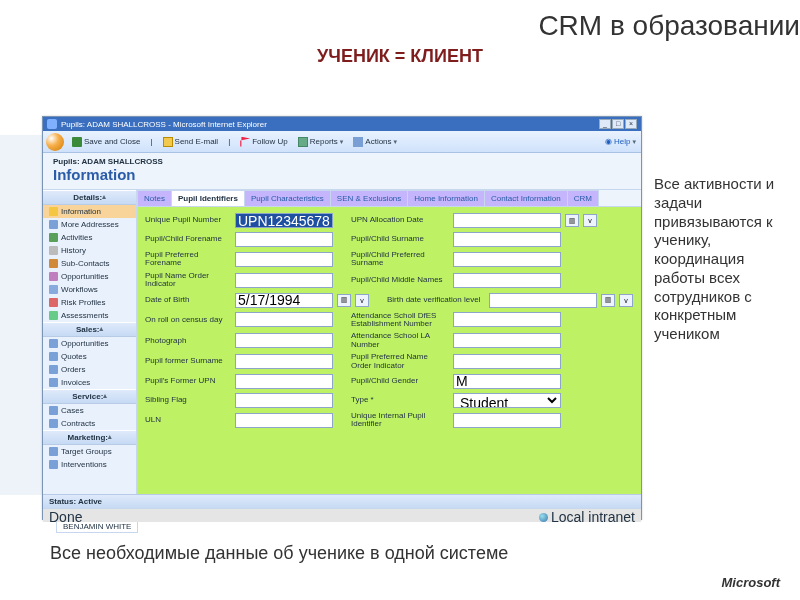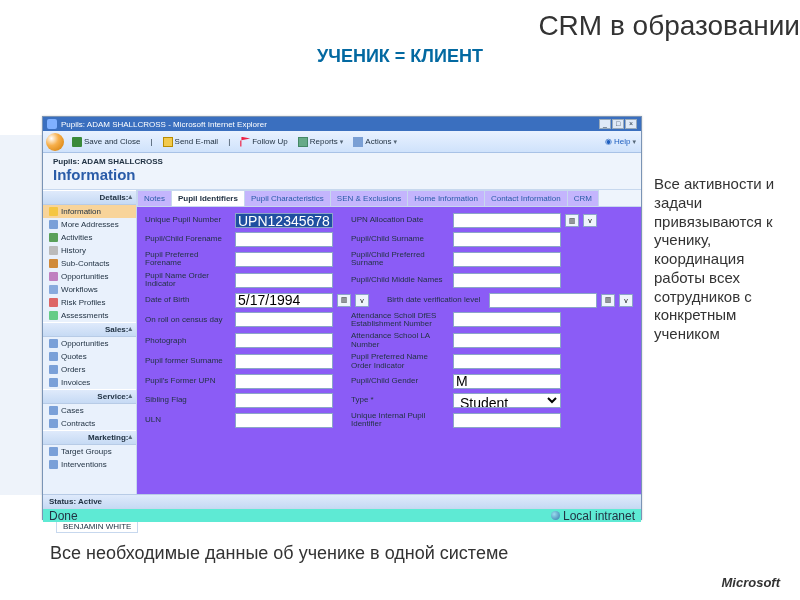--- a/index.html
+++ b/index.html
@@ -6,7 +6,7 @@
   body { width: 800px; height: 600px; font-family: "Segoe UI", Tahoma, sans-serif; background: #fff; position: relative; overflow: hidden; }
   .slide { width: 800px; height: 600px; position: relative; }
   .title { font-size: 28px; font-weight: 300; text-align: right; color: #333; padding-top: 10px; font-family: "Segoe UI Light", sans-serif;}
-  .subtitle { font-size: 18px; font-weight: 700; text-align: center; color: #0369a1; margin-top: 4px; }
+  .subtitle { font-size: 18px; font-weight: 700; text-align: center; color: #7f1d1d; margin-top: 4px; }
   .side-text { position: absolute; right: 6px; top: 175px; width: 140px; font-size: 15px; color: #333; line-height: 1.25; }
   .bottom-text { position: absolute; left: 50px; bottom: 36px; font-size: 18px; color: #333; font-weight: 300;}
   .ms-logo { position: absolute; right: 20px; bottom: 10px; font-style: italic; font-weight: 700; font-size: 13px; color: #333; font-family: "Segoe UI", sans-serif;}

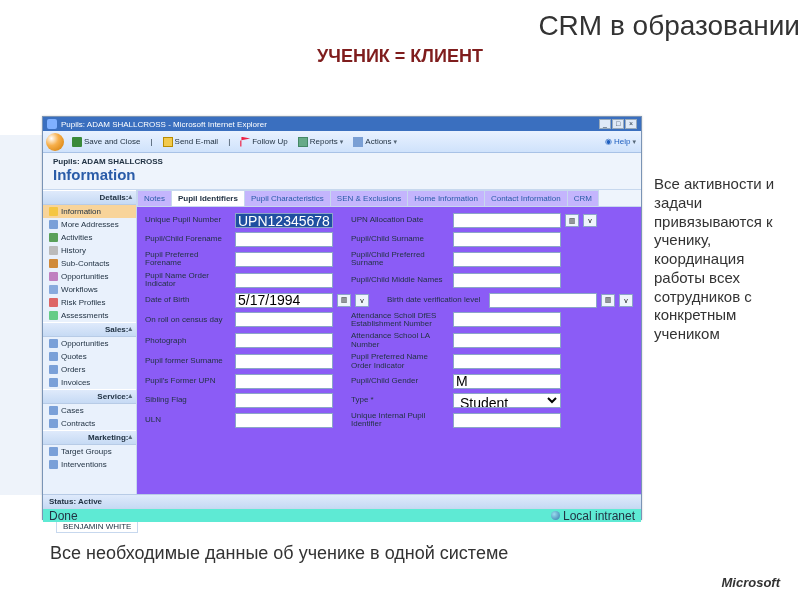--- a/index.html
+++ b/index.html
@@ -31,7 +31,7 @@
   .crumb-title { font-size: 15px; color: #2a5ca8; font-weight: 700; margin-top: 0px;}
   .body { display: flex; height: calc(100% - 14px - 22px - 34px - 14px - 14px); }
   .nav { width: 96px; background: #e9f1fc; border-right: 1px solid #c7d8ee; display: flex; flex-direction: column; font-size: 8px;}
-  .nav-head { background: linear-gradient(#dfeafb,#c6daf4); color: #234; font-weight: 700; padding: 2px 4px; border-top: 1px solid #fff; border-bottom: 1px solid #b7cbe6; display: flex; justify-content: flex-end;}
+  .nav-head { background: linear-gradient(#dfeafb,#c6daf4); color: #234; font-weight: 700; padding: 2px 4px; border-top: 1px solid #fff; border-bottom: 1px solid #b7cbe6; display: flex; justify-content: center;}
   .nav-item { padding: 2px 4px 2px 6px; display: flex; align-items: center; gap: 3px; color: #234; cursor: pointer;}
   .nav-item.sel { background: #f8d49a;}
   .nav-ico { width: 9px; height: 9px; display: inline-block; background: #7aa0d8; border-radius: 1px;}

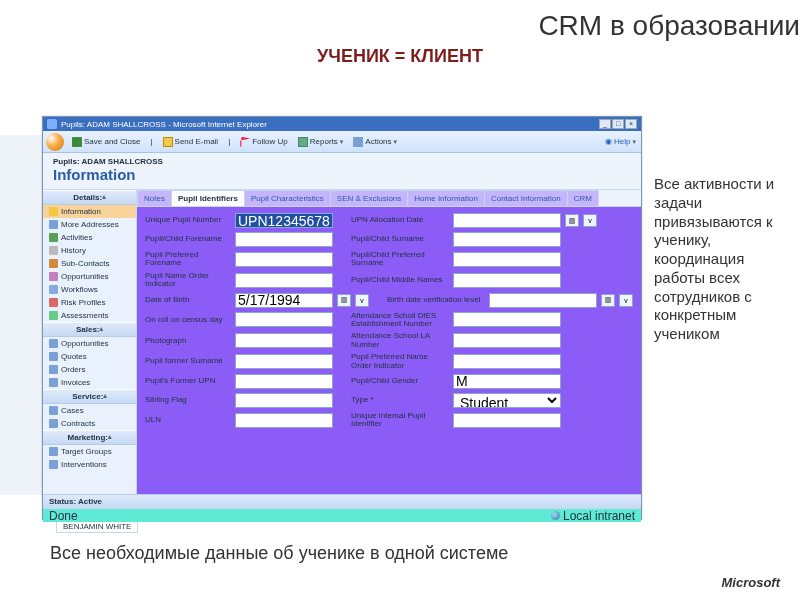--- a/index.html
+++ b/index.html
@@ -48,7 +48,7 @@
   .tabs { display: flex; background: #eef4fc; border-bottom: 1px solid #c7d8ee; font-size: 8px;}
   .tab { padding: 3px 6px; border: 1px solid #c7d8ee; border-bottom: none; margin-right: -1px; background: #c4b5fd; color: #2a5ca8; cursor: pointer;}
   .tab.active { background: #fff; color: #234; font-weight: 600;}
-  .form { flex: 1; background: #8b5cf6; padding: 6px 8px; overflow: hidden;}
+  .form { flex: 1; background: #bef264; padding: 6px 8px; overflow: hidden;}
   .form-row { display: flex; gap: 18px; margin-bottom: 4px;}
   .field { display: flex; align-items: center; gap: 4px; }
   .field label { width: 86px; font-size: 8px; color: #234; line-height: 1.05;}

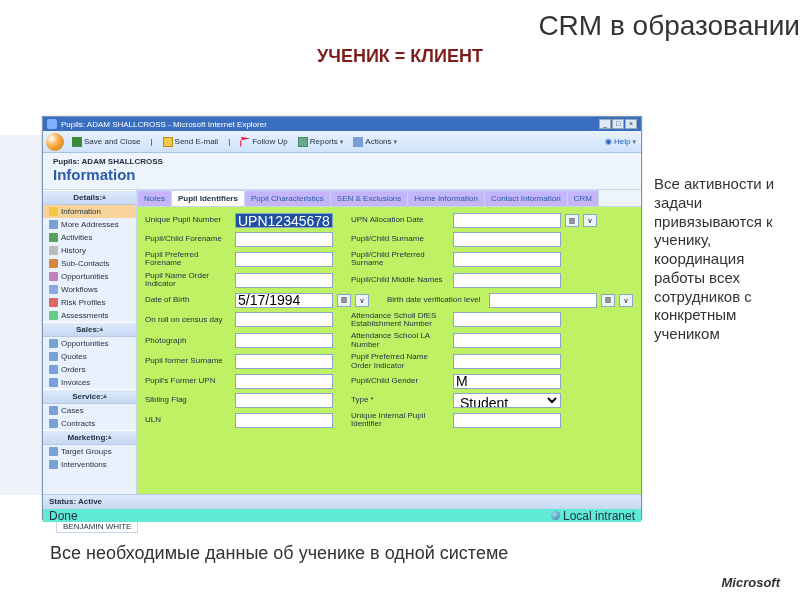--- a/index.html
+++ b/index.html
@@ -58,7 +58,7 @@
   .hl { background: #1f4fa0 !important; color: #fff;}
   .date-btn { width: 14px; height: 13px; border: 1px solid #8ca5c8; background: #eef4fc; font-size: 7px; display: inline-flex; align-items: center; justify-content: center;}
   .statusbar { height: 14px; background: linear-gradient(#dfeafb,#c6daf4); border-top: 1px solid #b7cbe6; font-size: 8px; color: #234; display: flex; align-items: center; padding: 0 6px; font-weight: 700;}
-  .ie-status { height: 14px; background: #5eead4; border-top: 1px solid #c7d8ee; display: flex; align-items: center; font-size: 12px; color: #234; padding: 0 6px;}
+  .ie-status { height: 14px; background: #e5e5e5; border-top: 1px solid #c7d8ee; display: flex; align-items: flex-start; font-size: 14px; color: #234; padding: 0 6px;}
   .ie-status .right { margin-left: auto; display: flex; align-items: center; gap: 3px;}
   .globe { width: 9px; height: 9px; border-radius: 50%; background: radial-gradient(circle at 35% 35%,#9de,#37a);}
   .behind-strip { position: absolute; left: 0; top: 135px; width: 45px; height: 360px; background: linear-gradient(#eef3fa, #eef3fa); border-right: 1px solid #d0dced;}

